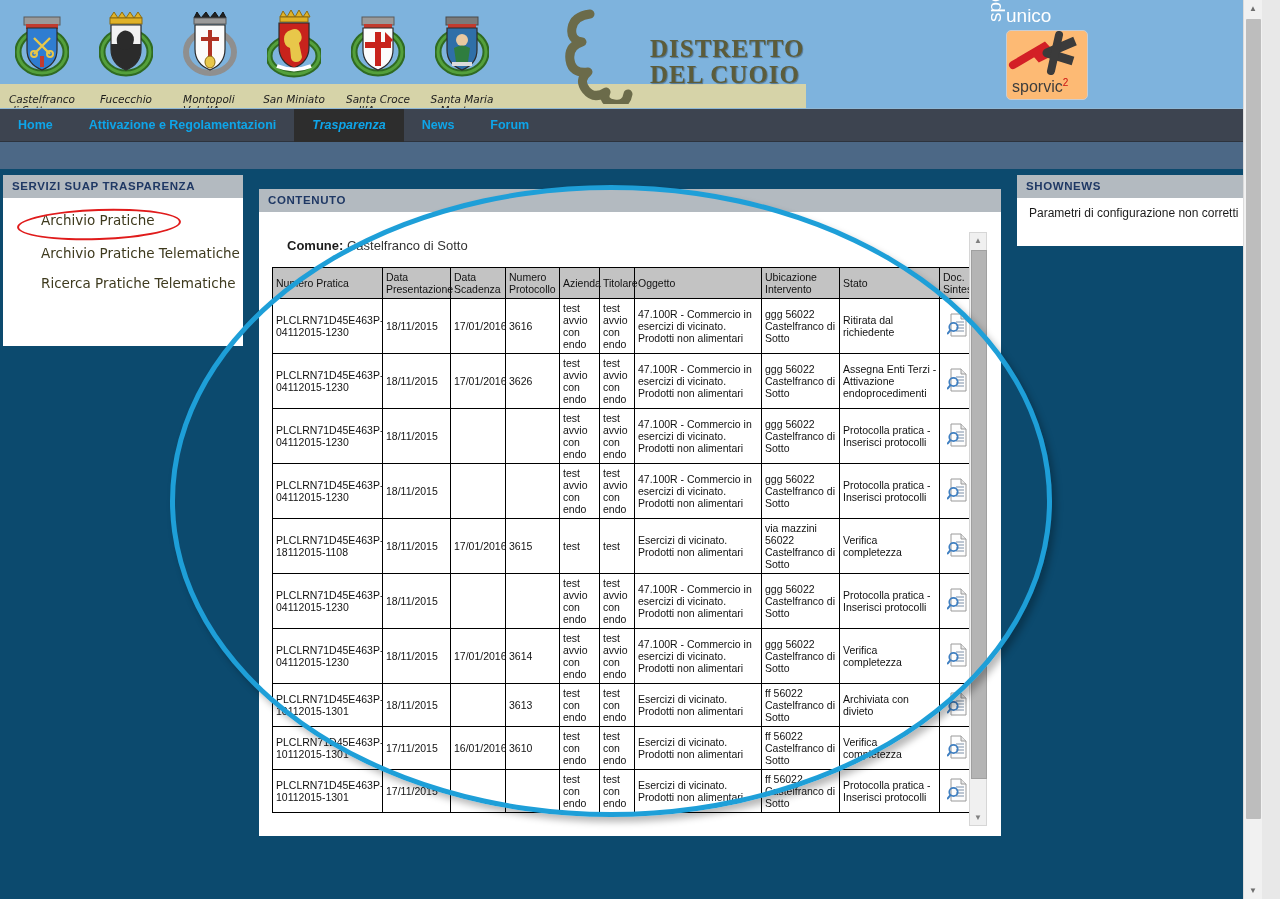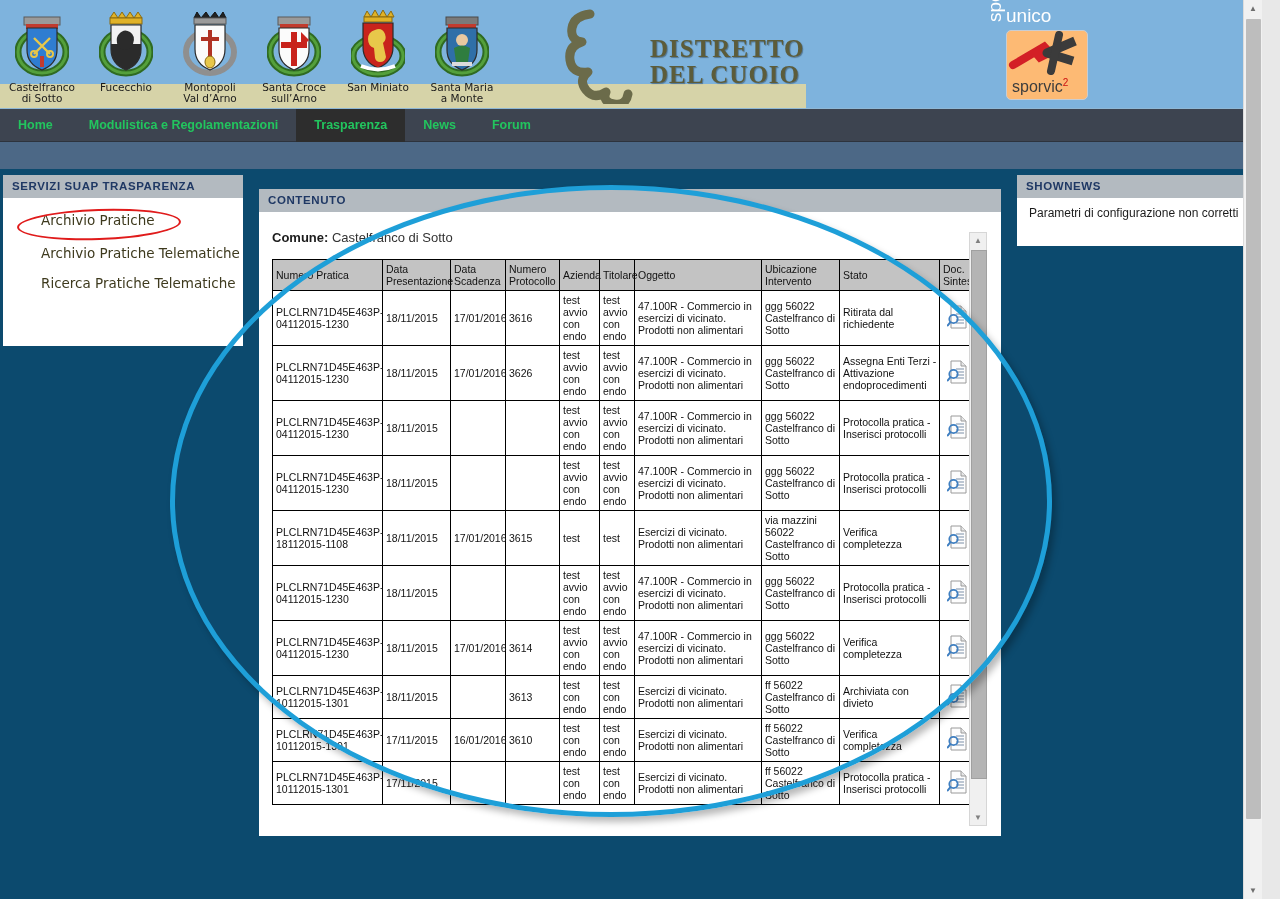--- a/index.html
+++ b/index.html
@@ -17,7 +17,7 @@
   .beige-band{position:absolute;left:0;top:84px;width:806px;height:24px;background:#d6d3a8;}
   .crests{position:absolute;left:0;top:0;width:560px;height:108px;display:flex;}
   .crest{width:84px;display:flex;flex-direction:column;align-items:center;justify-content:flex-start;padding-top:4px;}
-  .crest-label{margin-top:4px;font-size:10.5px;line-height:11px;color:#1b1b1b;text-align:center;font-family:"DejaVu Sans", sans-serif;}
+  .crest-label{margin-top:16px;font-size:10.5px;line-height:11px;color:#1b1b1b;text-align:left;font-family:"DejaVu Sans", sans-serif;font-style:italic;}
   .shieldwrap{position:relative;width:54px;height:74px;}
   .shieldwrap svg{display:block;}
 

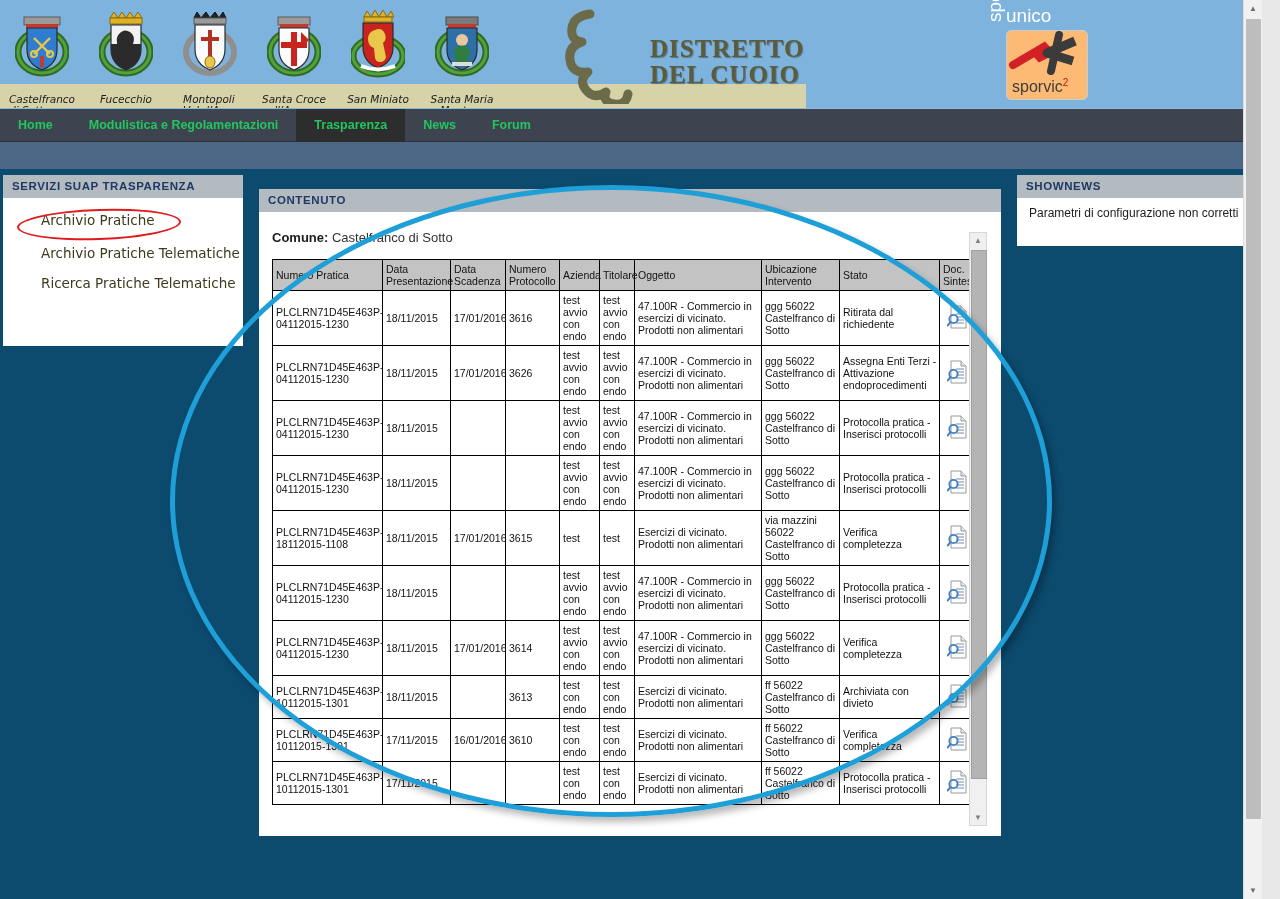--- a/index.html
+++ b/index.html
@@ -189,6 +189,23 @@
       <div class="crest">
         <div class="shieldwrap">
           <svg width="54" height="74" viewBox="0 0 54 74">
+            <ellipse cx="27" cy="52" rx="25" ry="18" fill="none" stroke="#2f6b22" stroke-width="7"></ellipse>
+            <ellipse cx="27" cy="52" rx="25" ry="18" fill="none" stroke="#54a03c" stroke-width="3"></ellipse>
+            <path d="M13 13 l3 -6 l4 6 l4 -7 l4 7 l4 -7 l4 7 l4 -6 l3 6 z" fill="#e0b228" stroke="#8a6b10"></path>
+            <rect x="13" y="13" width="28" height="5" fill="#e0b228" stroke="#8a6b10"></rect>
+            <path d="M12 19 h30 v24 q0 15 -15 21 q-15 -6 -15 -21 z" fill="#c8231c" stroke="#2b2b2b" stroke-width="1.2"></path>
+            <path d="M24 26 q7 -3 10 4 q2 6 -2 9 l3 14 q-1 5 -6 5 q-4 0 -5 -4 l-1 -10 q-6 -2 -6 -9 q0 -7 7 -9 z" fill="#e8c74a"></path>
+            <path d="M10 62 q17 7 34 0" fill="none" stroke="#fff" stroke-width="4"></path>
+          </svg>
+        </div>
+        <div class="crest-label">
+          <div>San Miniato</div>
+        </div>
+      </div>
+
+      <div class="crest">
+        <div class="shieldwrap">
+          <svg width="54" height="74" viewBox="0 0 54 74">
             <ellipse cx="27" cy="48" rx="24" ry="21" fill="none" stroke="#2f6b22" stroke-width="7"></ellipse>
             <ellipse cx="27" cy="48" rx="24" ry="21" fill="none" stroke="#54a03c" stroke-width="3"></ellipse>
             <rect x="11" y="13" width="32" height="8" fill="#9a9a9a" stroke="#5a5a5a"></rect>
@@ -202,23 +219,6 @@
         <div class="crest-label">
           <div>Santa Croce</div>
             <div>sull’Arno</div>
-        </div>
-      </div>
-
-      <div class="crest">
-        <div class="shieldwrap">
-          <svg width="54" height="74" viewBox="0 0 54 74">
-            <ellipse cx="27" cy="52" rx="25" ry="18" fill="none" stroke="#2f6b22" stroke-width="7"></ellipse>
-            <ellipse cx="27" cy="52" rx="25" ry="18" fill="none" stroke="#54a03c" stroke-width="3"></ellipse>
-            <path d="M13 13 l3 -6 l4 6 l4 -7 l4 7 l4 -7 l4 7 l4 -6 l3 6 z" fill="#e0b228" stroke="#8a6b10"></path>
-            <rect x="13" y="13" width="28" height="5" fill="#e0b228" stroke="#8a6b10"></rect>
-            <path d="M12 19 h30 v24 q0 15 -15 21 q-15 -6 -15 -21 z" fill="#c8231c" stroke="#2b2b2b" stroke-width="1.2"></path>
-            <path d="M24 26 q7 -3 10 4 q2 6 -2 9 l3 14 q-1 5 -6 5 q-4 0 -5 -4 l-1 -10 q-6 -2 -6 -9 q0 -7 7 -9 z" fill="#e8c74a"></path>
-            <path d="M10 62 q17 7 34 0" fill="none" stroke="#fff" stroke-width="4"></path>
-          </svg>
-        </div>
-        <div class="crest-label">
-          <div>San Miniato</div>
         </div>
       </div>
 

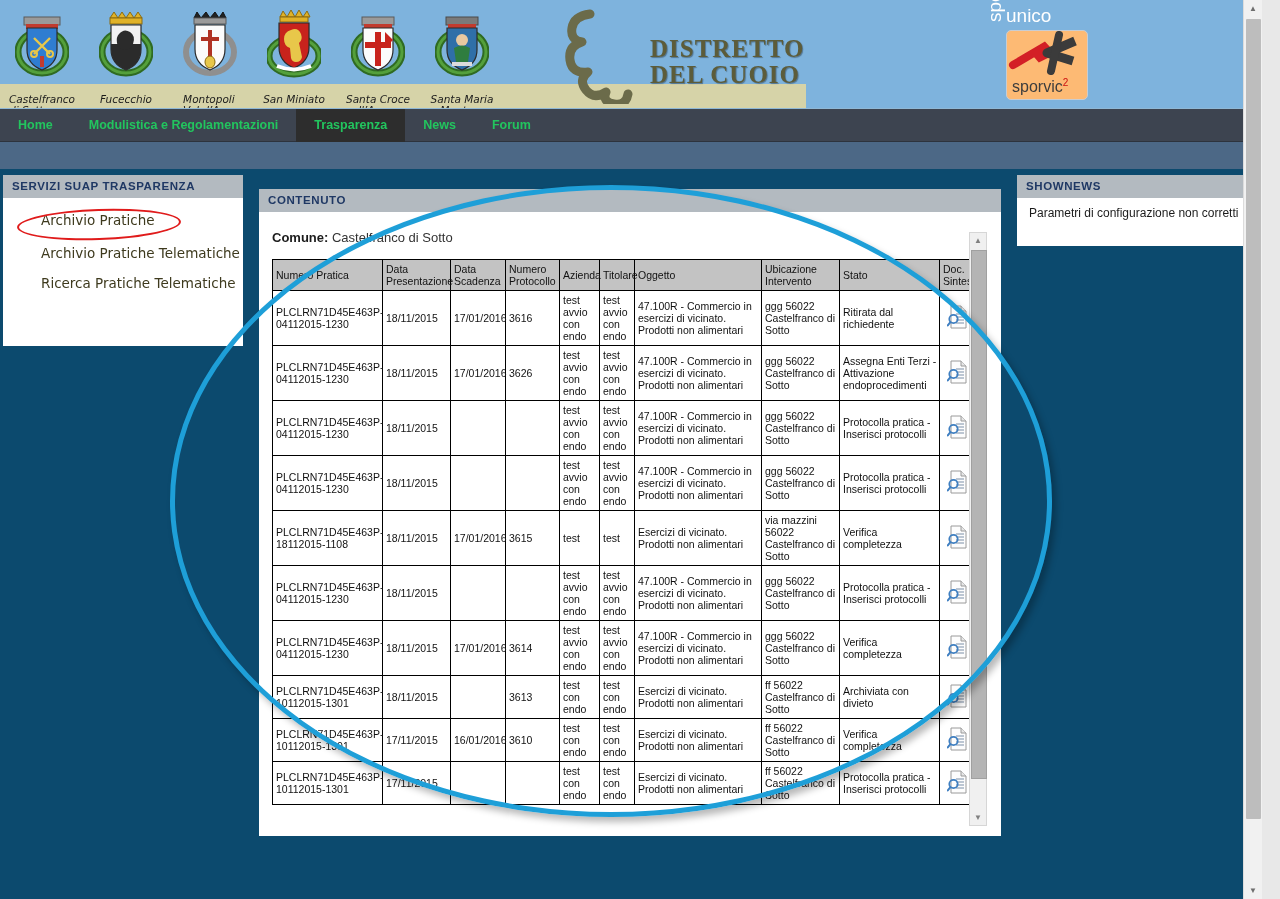--- a/index.html
+++ b/index.html
@@ -46,7 +46,7 @@
   
   .nav{height:33px;background:#3d4450;display:flex;align-items:center;
        border-top:1px solid #8fb8d6;box-shadow:inset 0 -1px 0 #2d333d;}
-  .nav-item{color:#22c55e;font-size:12.5px;font-weight:bold;padding:0 18px;line-height:33px;height:33px;cursor:pointer;}
+  .nav-item{color:#0ea5e9;font-size:12.5px;font-weight:bold;padding:0 18px;line-height:33px;height:33px;cursor:pointer;}
   .nav-item.active{background:#2d2d2d;}
   .subbar{height:27px;background:#4c6886;}
 

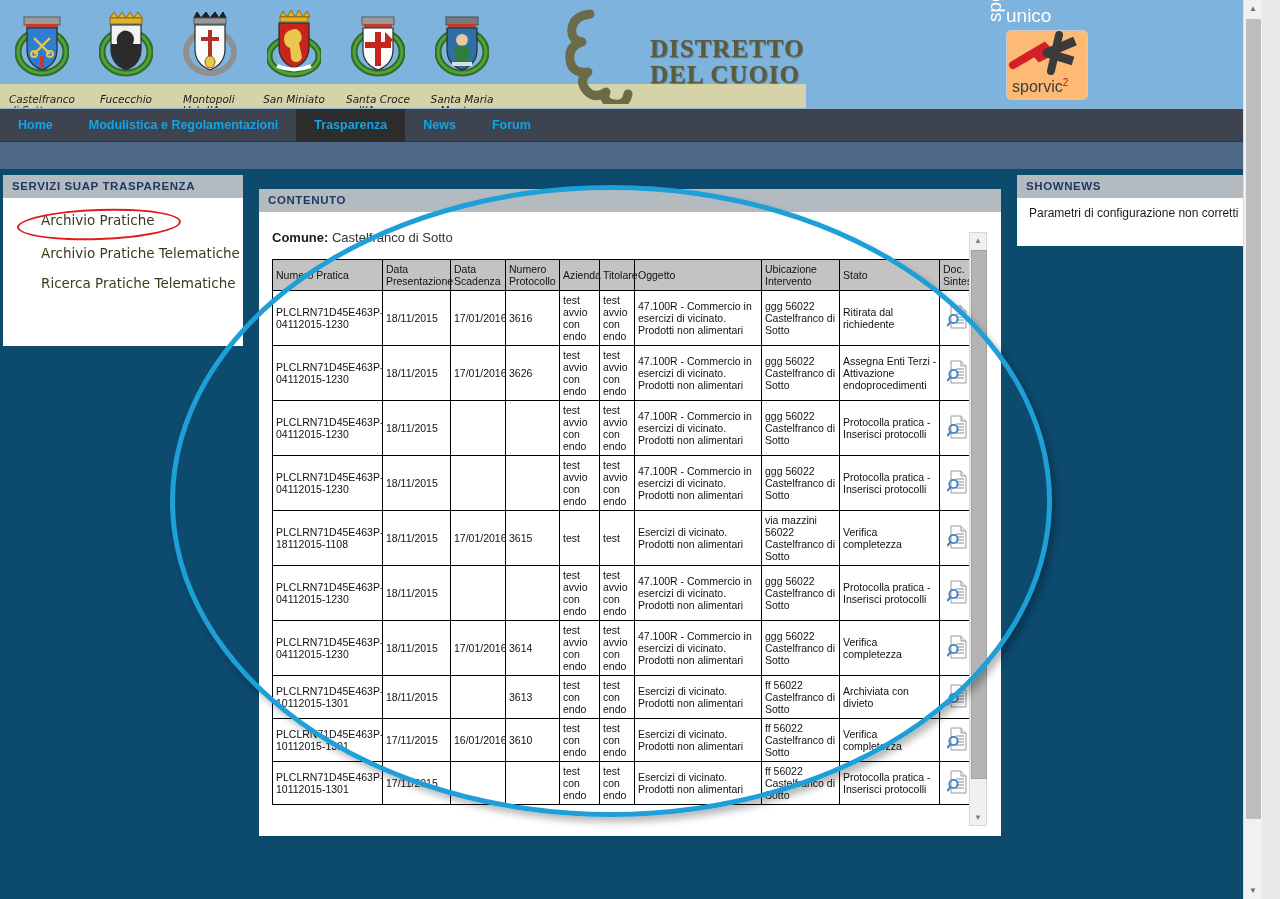--- a/index.html
+++ b/index.html
@@ -268,7 +268,7 @@
 
   <div class="nav">
     <div class="nav-item">Home</div>
-    <div class="nav-item">Modulistica e Regolamentazioni</div>
+    <div class="nav-item">Attivazione e Regolamentazioni</div>
     <div class="nav-item active">Trasparenza</div>
     <div class="nav-item">News</div>
     <div class="nav-item">Forum</div>

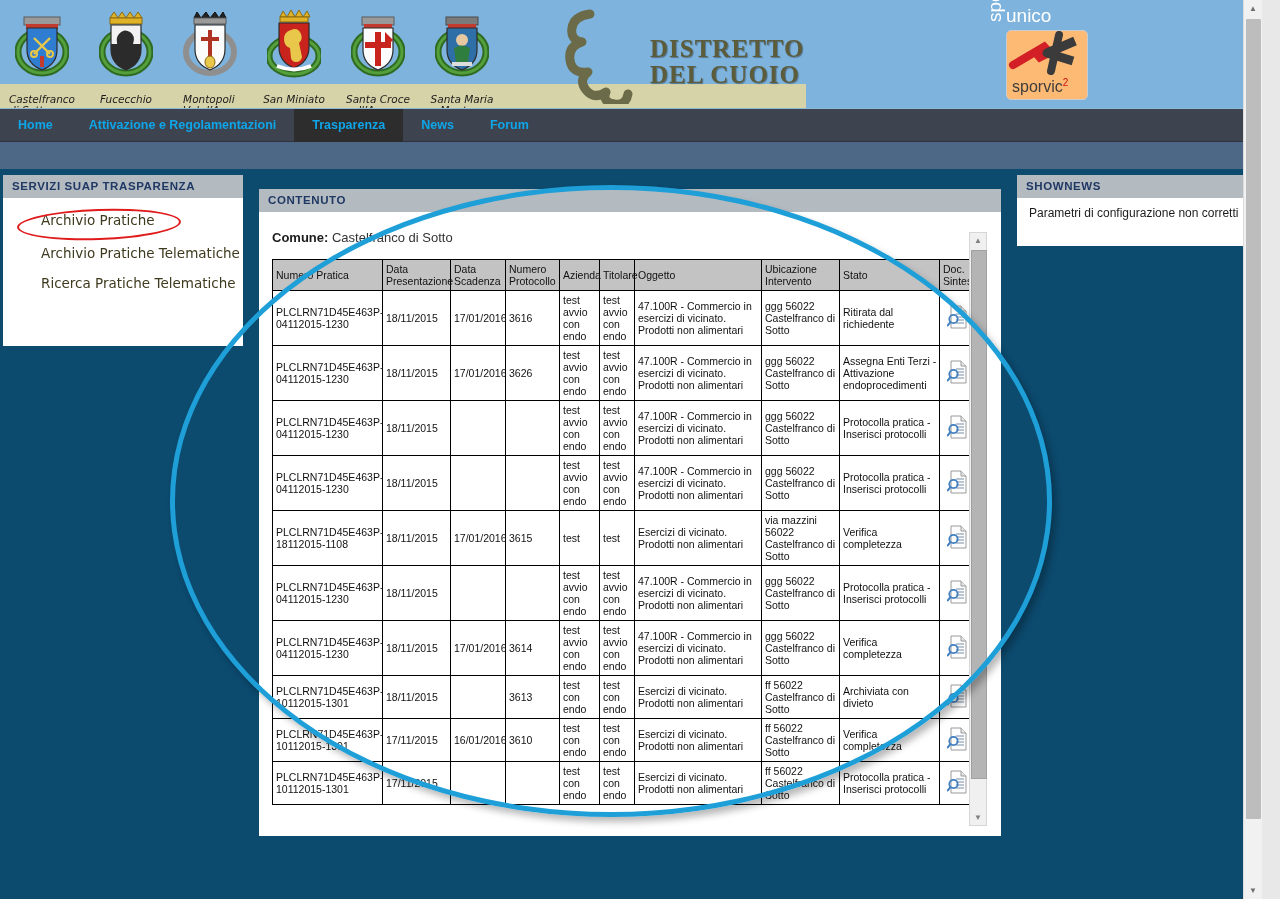--- a/index.html
+++ b/index.html
@@ -47,7 +47,7 @@
   .nav{height:33px;background:#3d4450;display:flex;align-items:center;
        border-top:1px solid #8fb8d6;box-shadow:inset 0 -1px 0 #2d333d;}
   .nav-item{color:#0ea5e9;font-size:12.5px;font-weight:bold;padding:0 18px;line-height:33px;height:33px;cursor:pointer;}
-  .nav-item.active{background:#2d2d2d;}
+  .nav-item.active{background:#2d2d2d;font-style:italic;}
   .subbar{height:27px;background:#4c6886;}
 
   

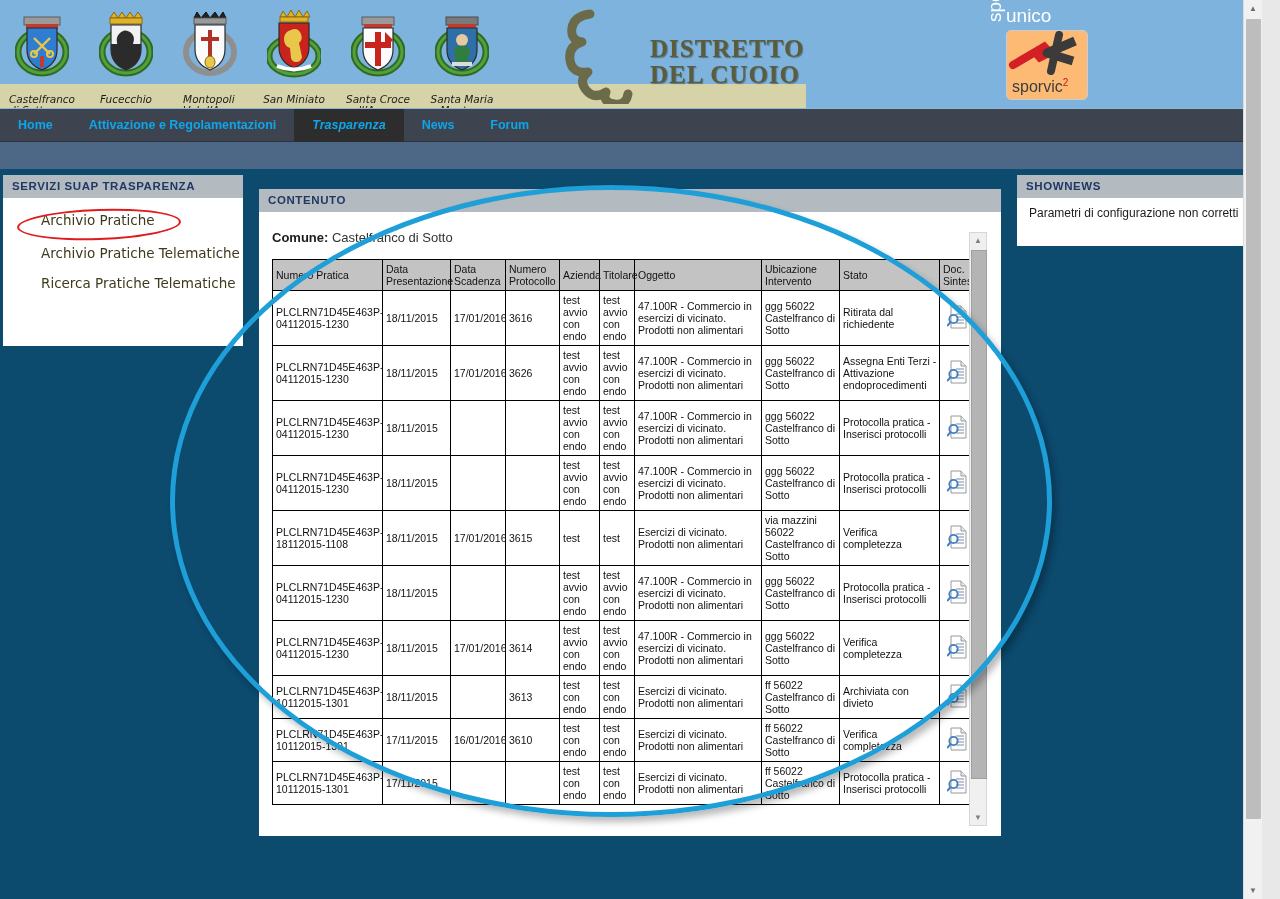--- a/index.html
+++ b/index.html
@@ -76,7 +76,7 @@
   
   .center-col{position:absolute;left:259px;top:20px;width:742px;}
   .center-col .panel-body{height:624px;position:relative;overflow:hidden;}
-  .comune-line{padding:18px 0 0 13px;font-size:13px;color:#1b1b1b;}
+  .comune-line{padding:26px 0 0 13px;font-size:13px;color:#1b1b1b;margin-left:15px;}
   .comune-line b{font-weight:bold;}
   .comune-line span{color:#333;}
 

